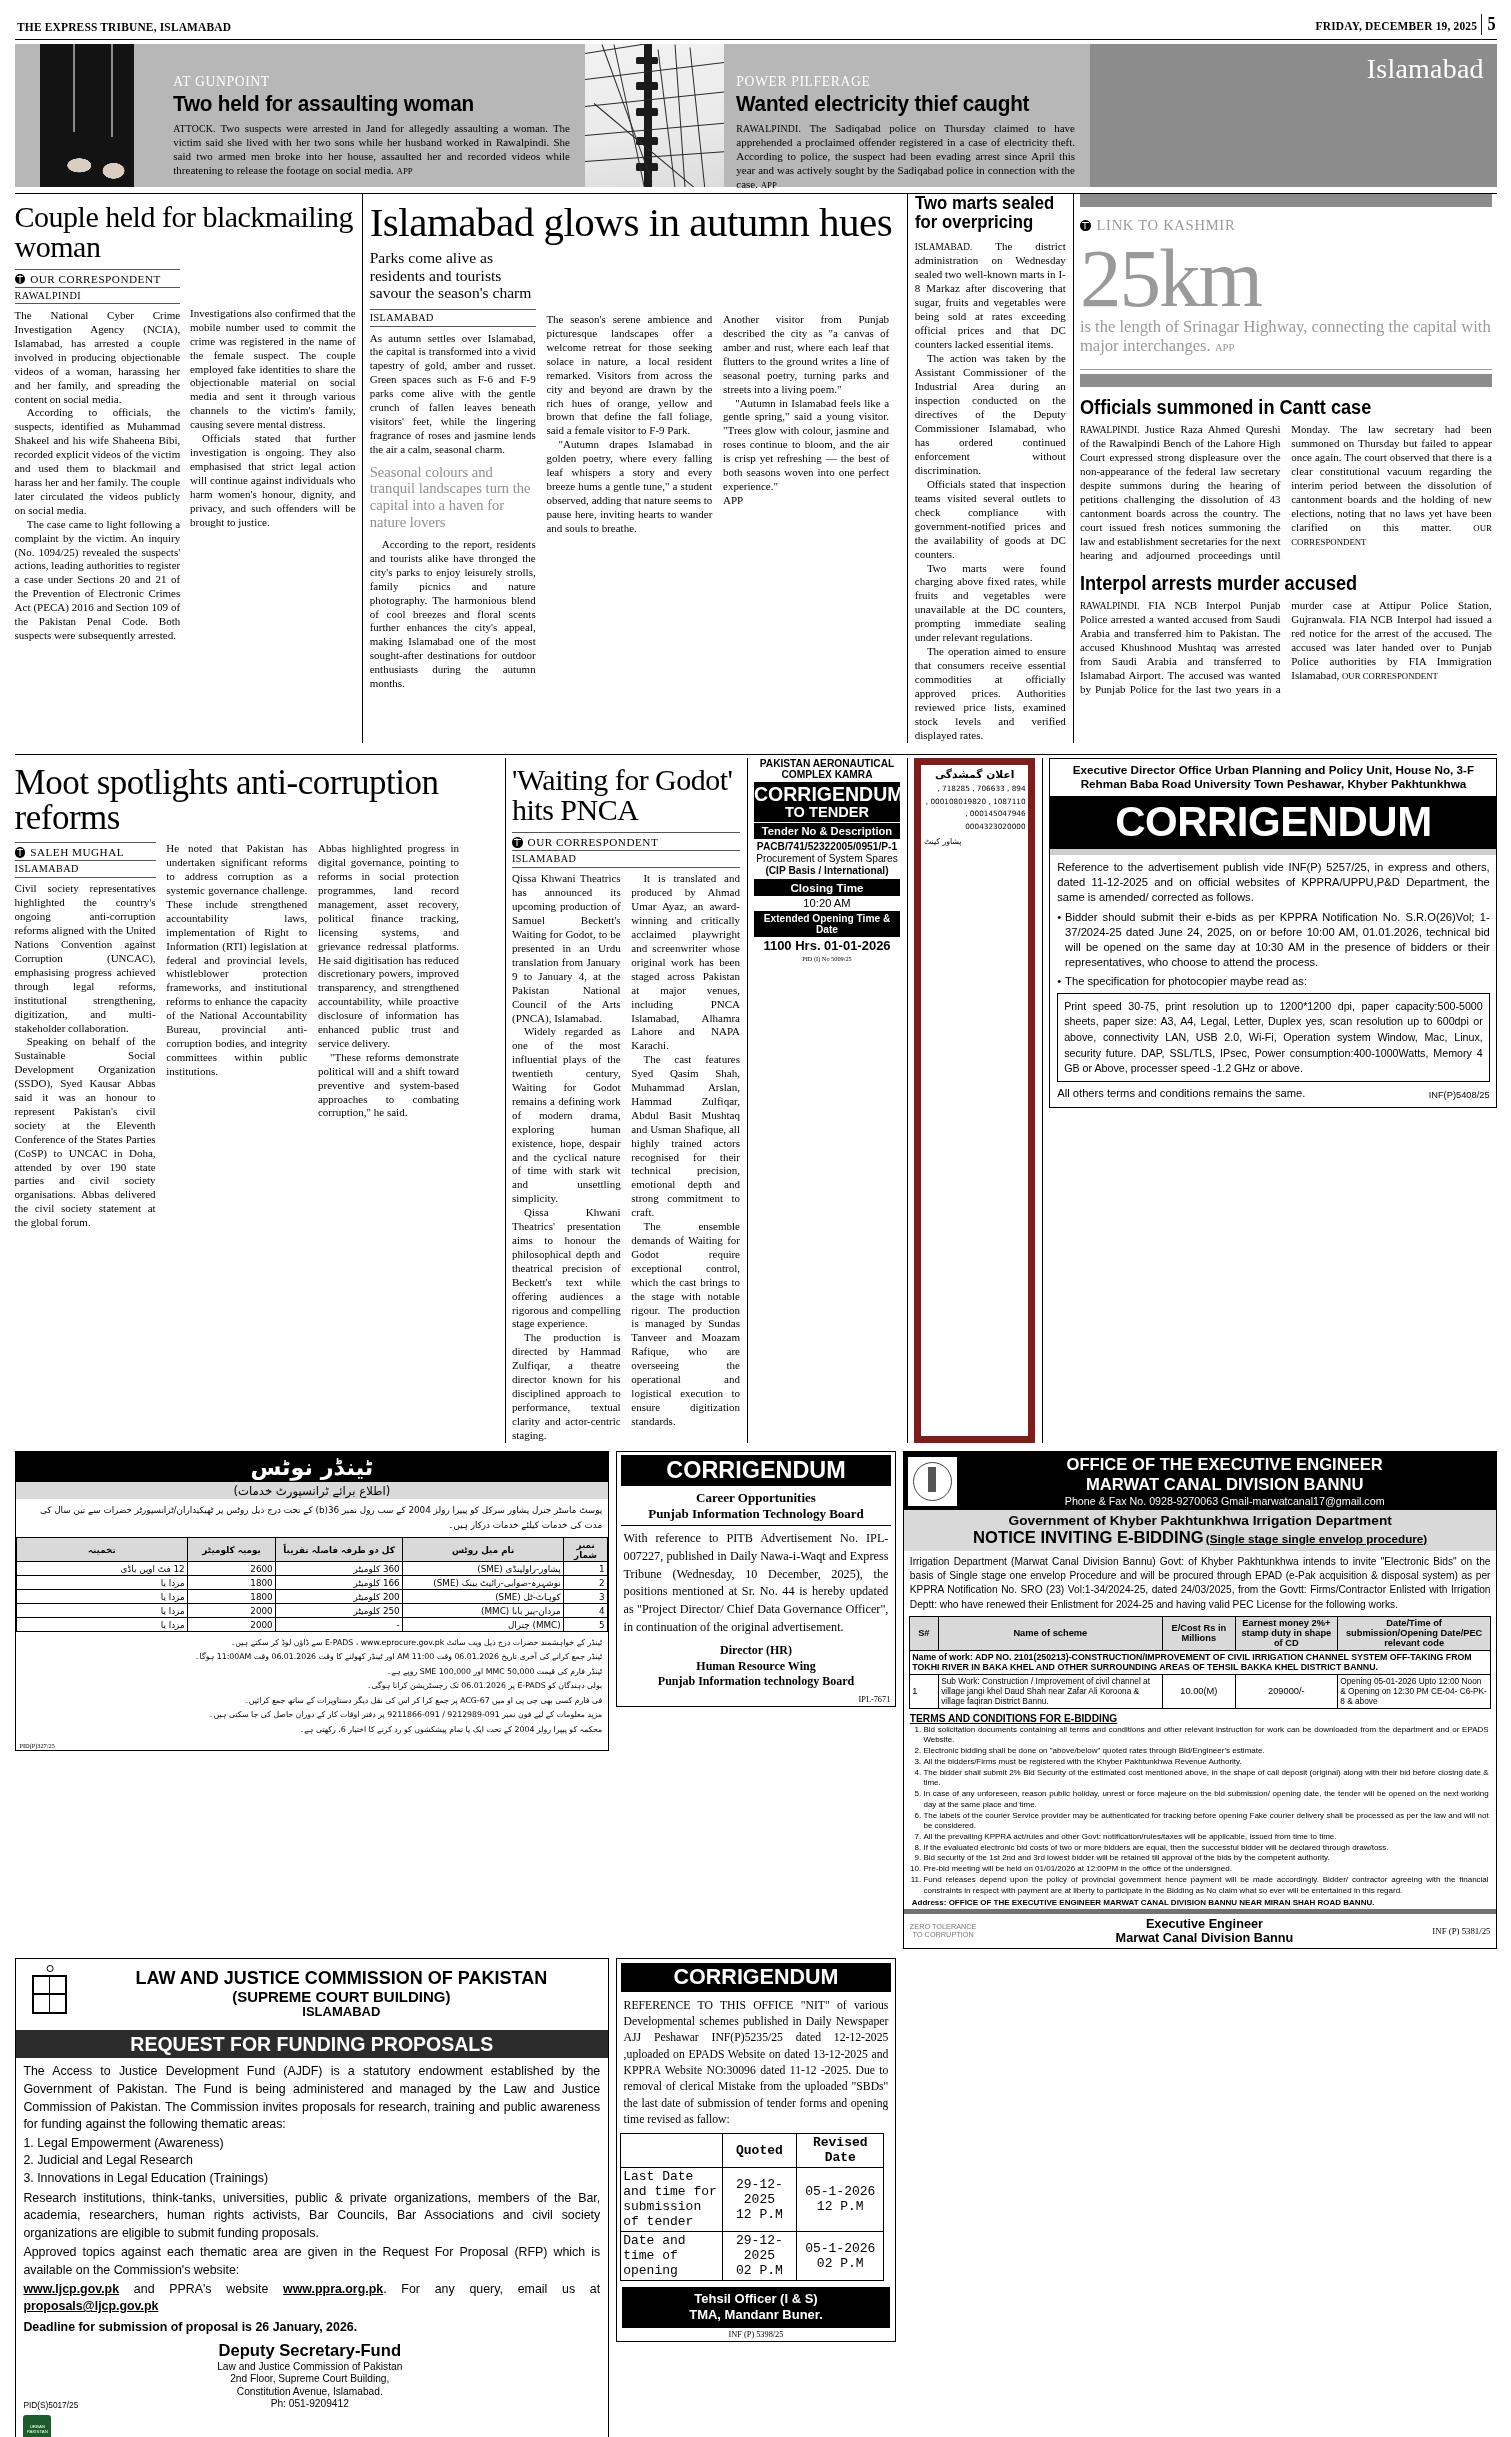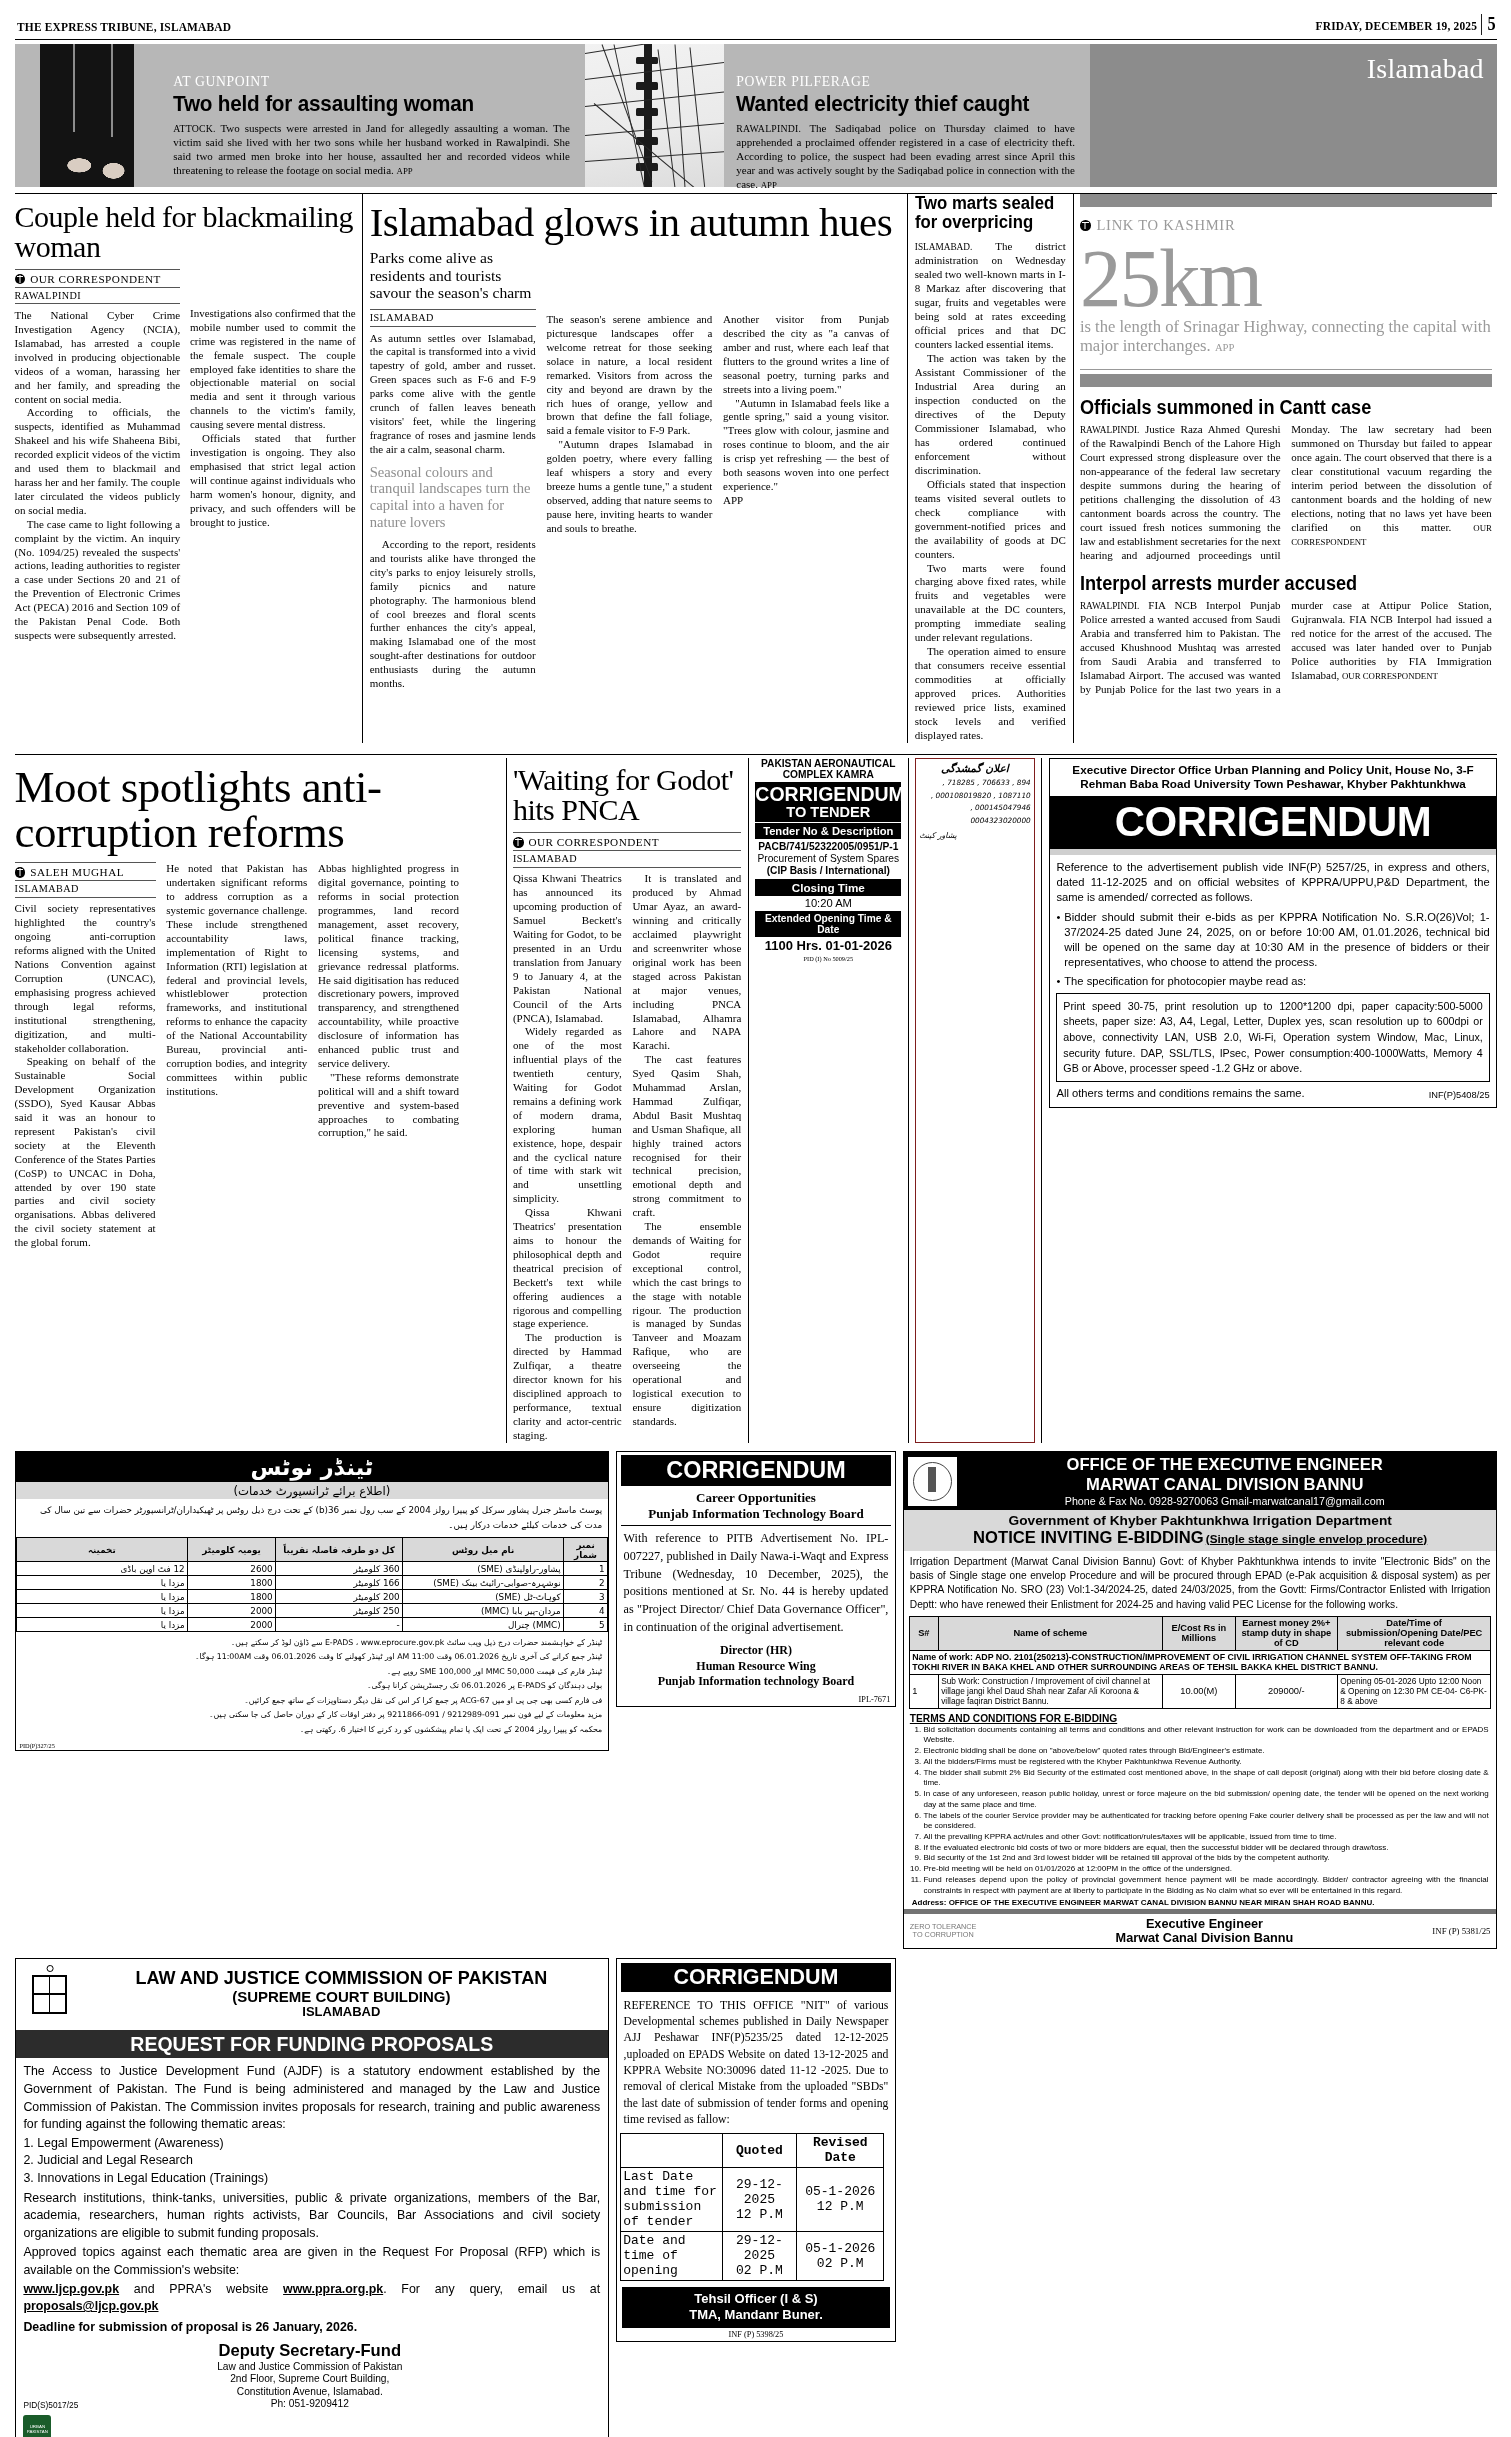--- a/index.html
+++ b/index.html
@@ -63,7 +63,7 @@
   h1.story-head { font-family:"Liberation Serif", serif; font-weight:normal;
     font-size:30px; line-height:1.0; letter-spacing:-0.5px; margin:7.8px 0 6.8px 0; }
   h1.story-head.big { font-size:41px; line-height:.98; }
-  h1.story-head.mid { font-size:45px; line-height:1.0; }
+  h1.story-head.mid { font-size:35px; line-height:1.0; }
 
   .byline { border-top:1px solid #555; border-bottom:0.5px solid #555; padding:2.9px 0 2px 0;
             font-size:11.2px; letter-spacing:0.5px; display:flex; align-items:center; gap:4.9px;

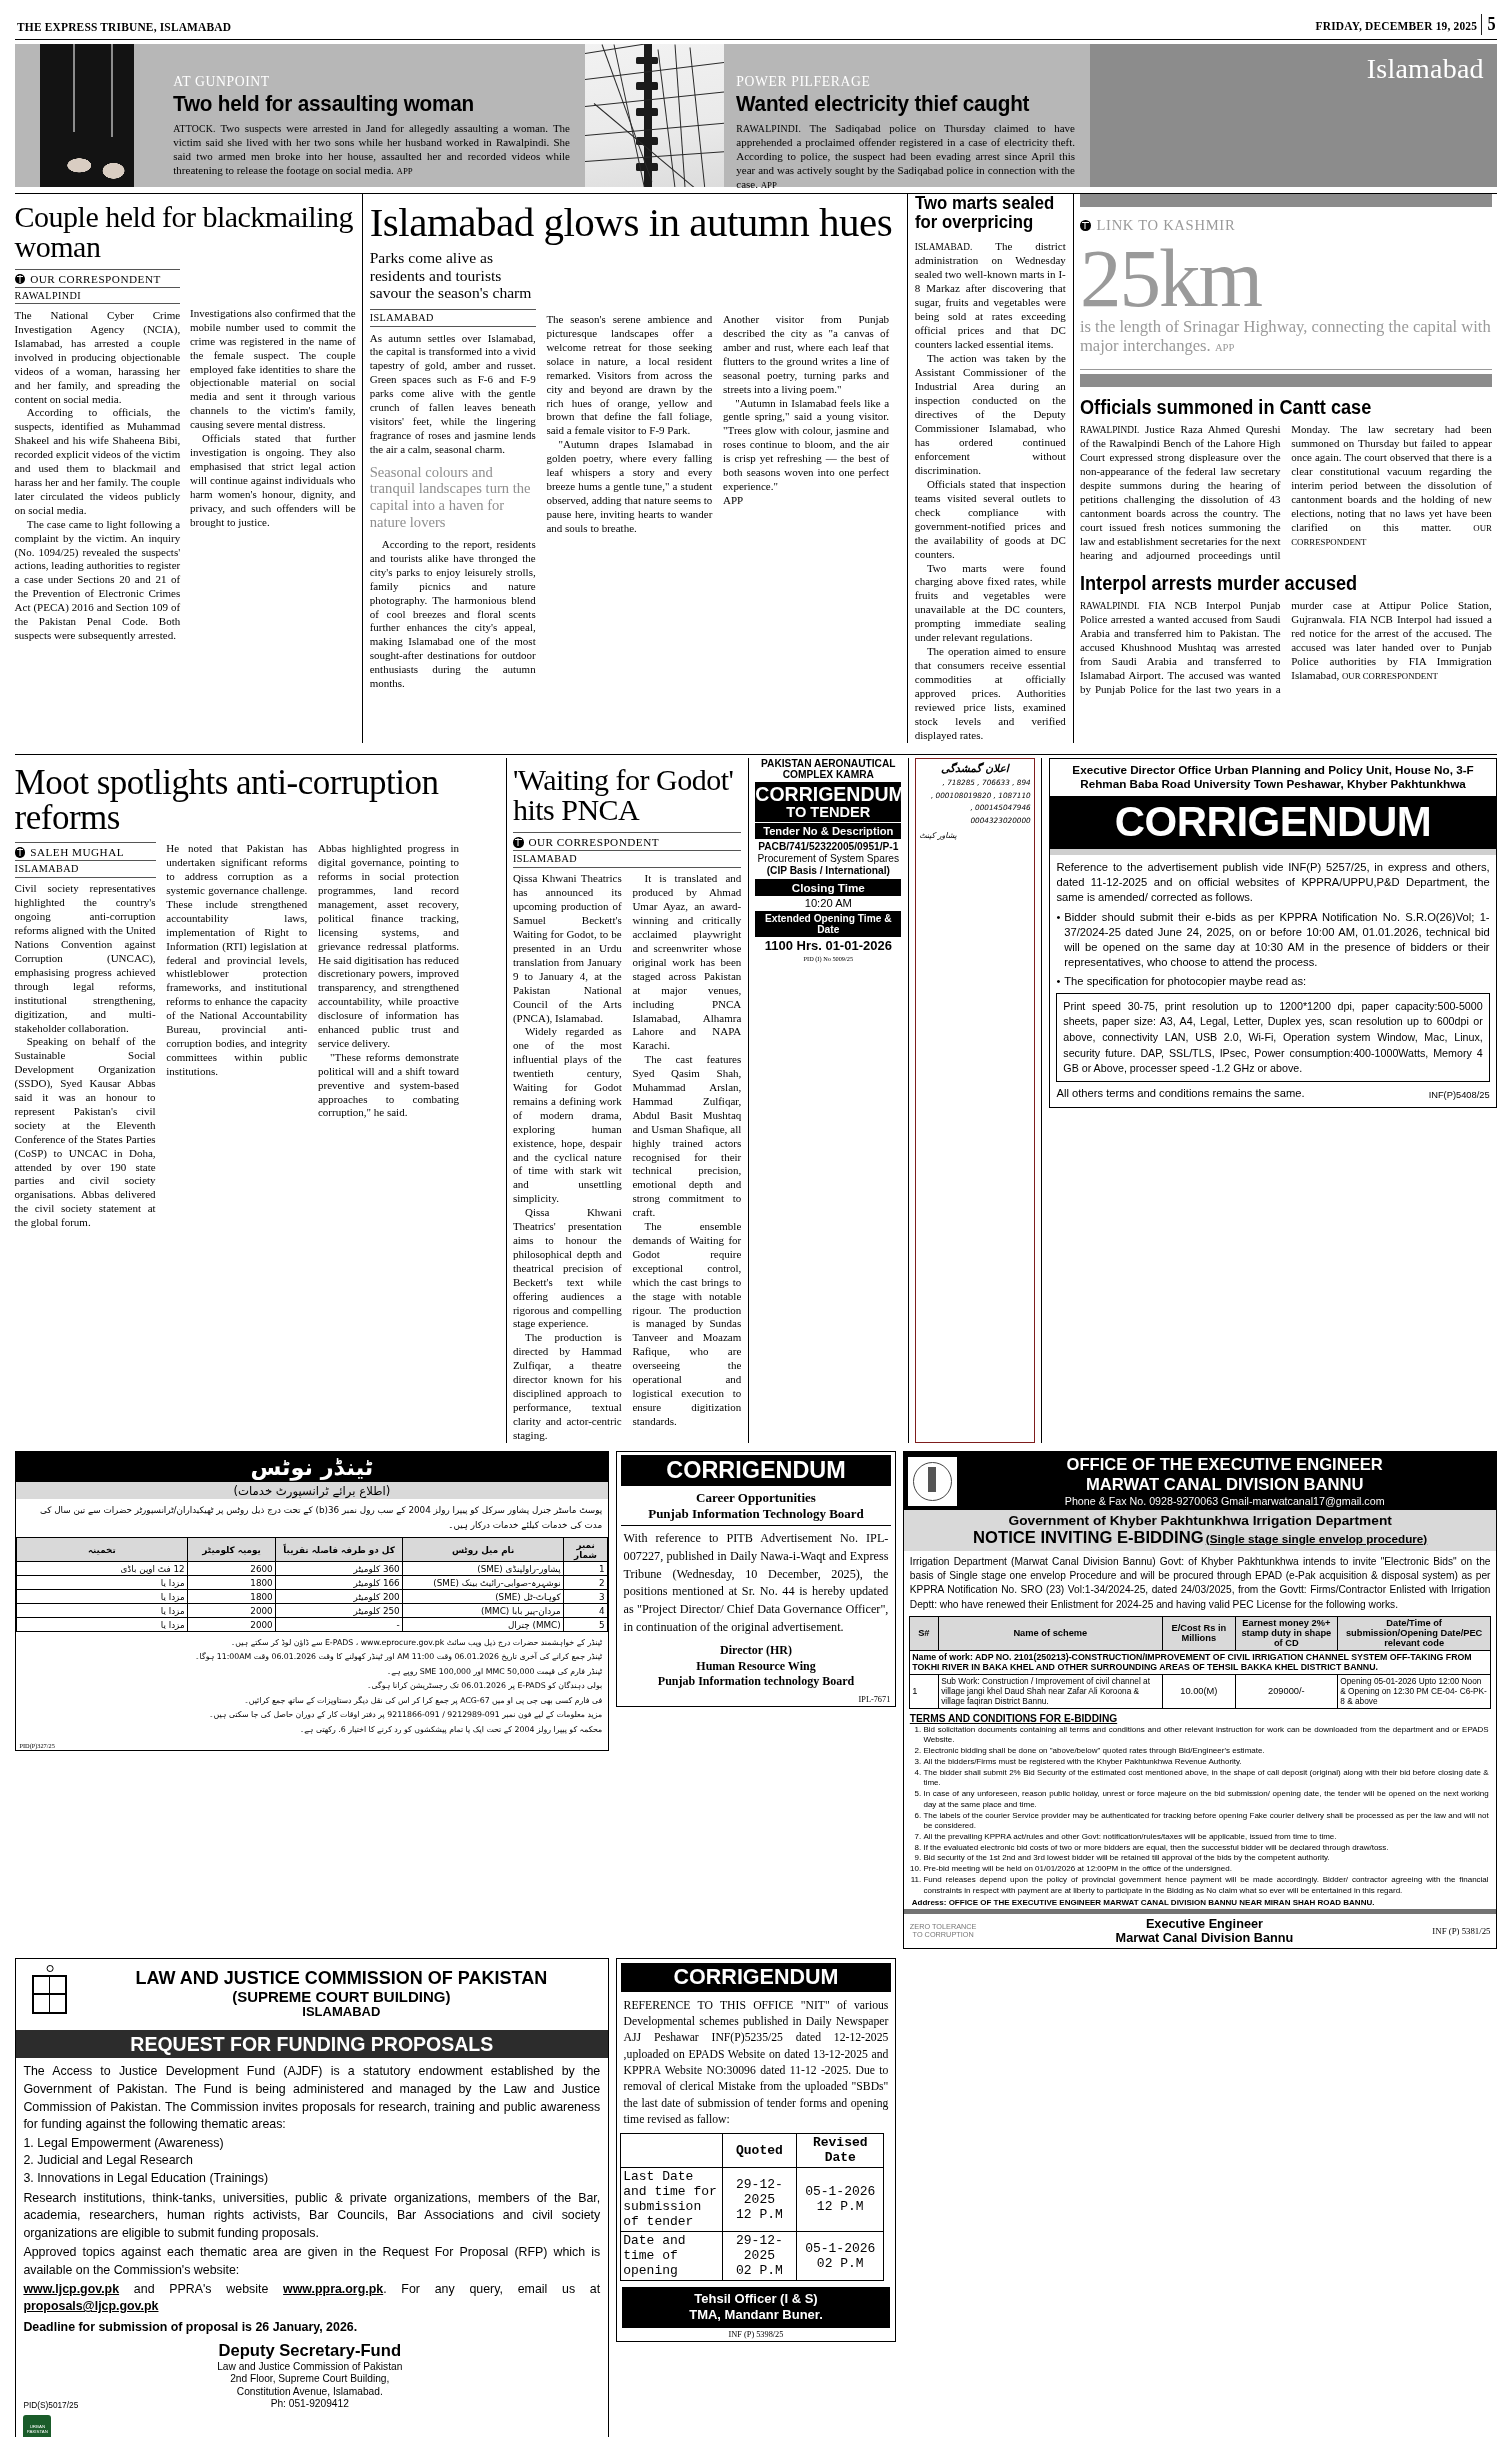--- a/index.html
+++ b/index.html
@@ -347,7 +347,7 @@
 
     <div class="colsep"></div>
 
-    <div style="width:146px;border:1px solid #7f1d1d;padding:2.9px;font-style:italic;">
+    <div style="width:146px;border:7px solid #7f1d1d;padding:2.9px;">
       <div class="urdu" style="font-size:10.7px;font-weight:bold;text-align:center;">اعلان گمشدگی</div>
       <div class="urdu" style="font-size:7.3px;line-height:1.7;margin-top:2.9px;">894 , 706633 , 718285 , 1087110 , 000108019820 , 000145047946 , 0004323020000</div>
       <div class="urdu" style="font-size:7.8px;text-align:left;margin-top:3.9px;">پشاور کینٹ</div>

